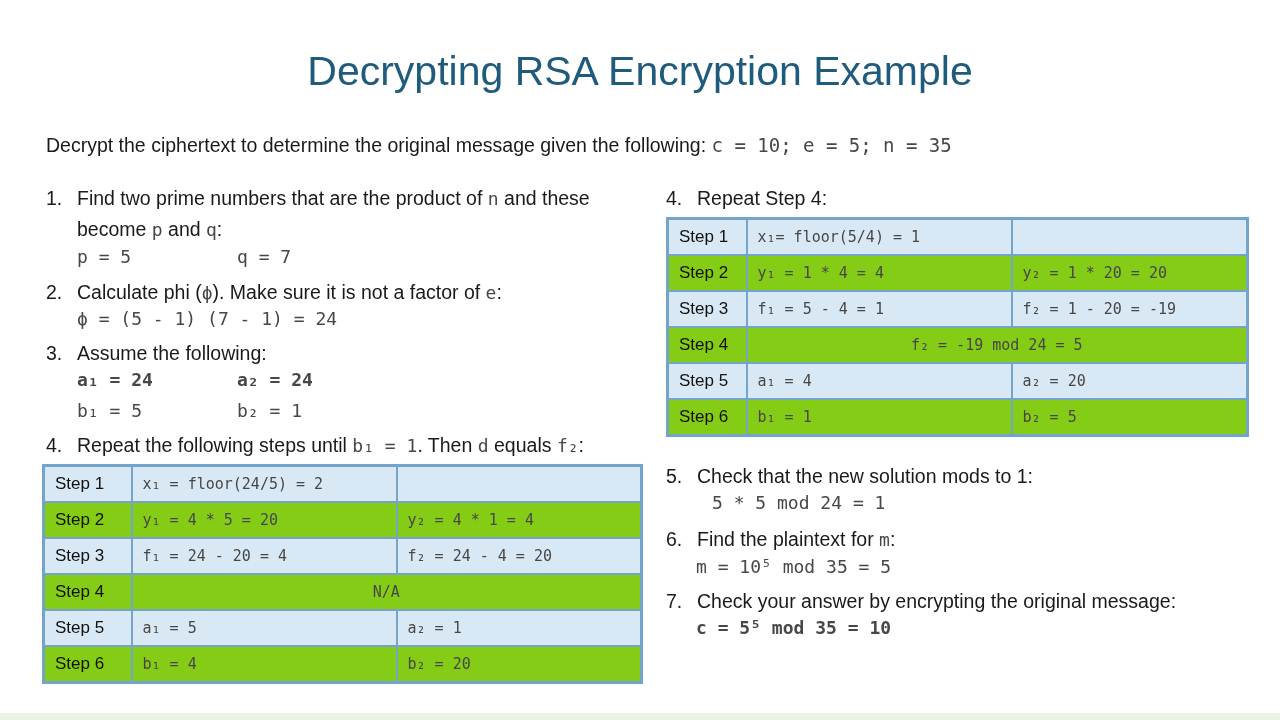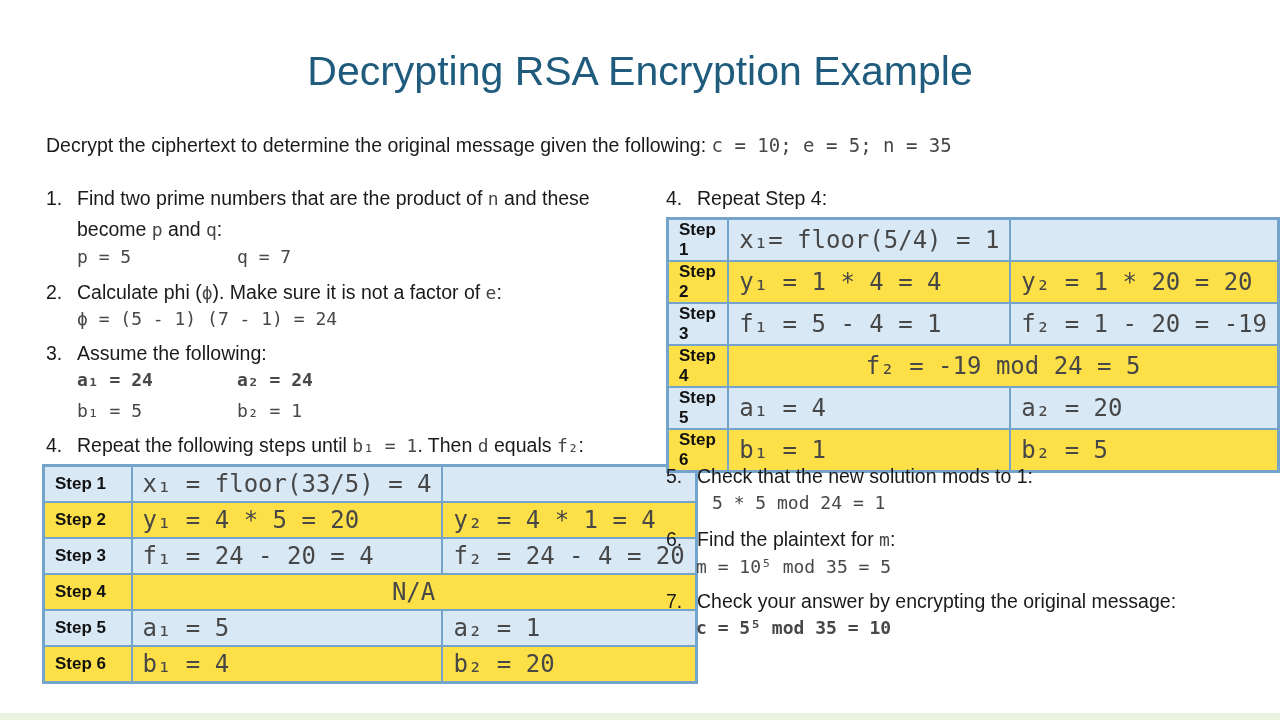--- a/index.html
+++ b/index.html
@@ -36,7 +36,7 @@
   table.tbl{border-collapse:collapse;table-layout:fixed;border:3px solid var(--tb);}
   table.tbl td{border:2px solid var(--tb);height:34px;padding:0 10px;vertical-align:middle;background:#fde047;}
   table.tbl tr.band td{background:var(--band);}
-  td.lbl{font-weight:700;font-size:17px;color:#111111;padding-left:12px;}
+  td.lbl{font-weight:400;font-size:17px;color:#111111;padding-left:12px;}
   td.c1,td.c2,td.spanc{font-size:24px;}
   td.spanc{text-align:center;}
   .page-num{position:absolute;right:47px;top:672px;font-size:17.5px;color:var(--accent);margin-top:48px;}

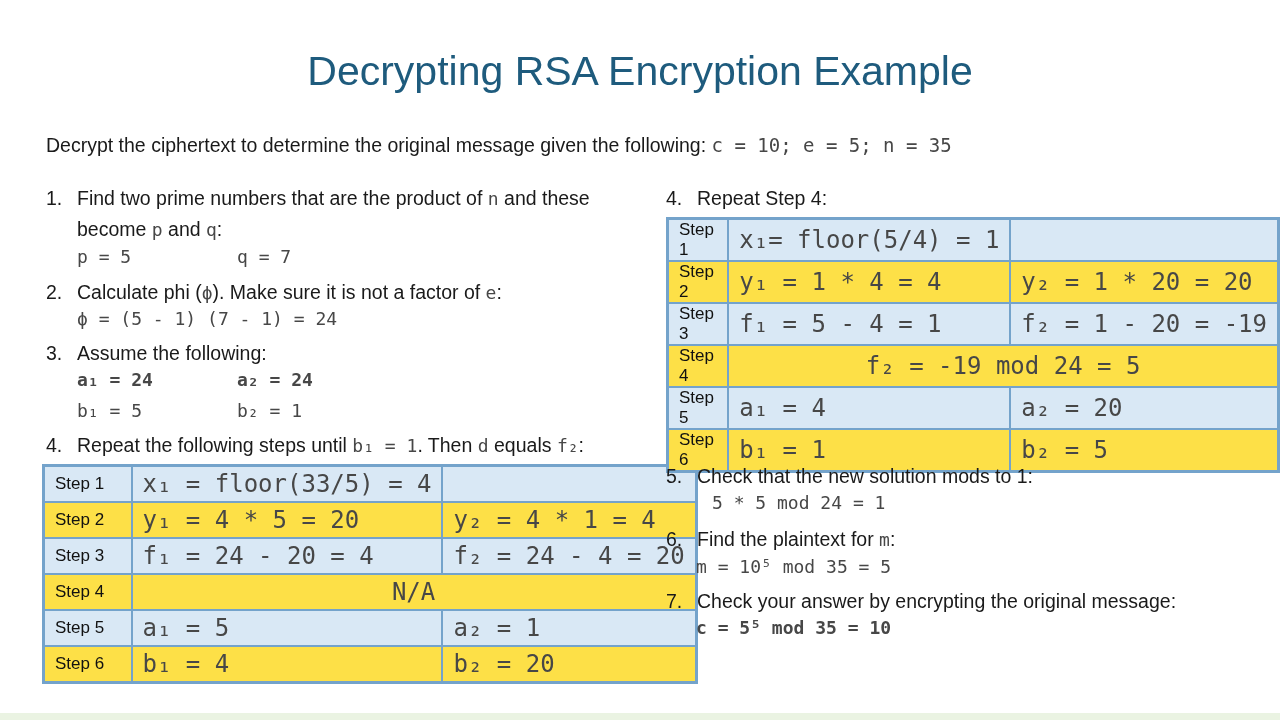--- a/index.html
+++ b/index.html
@@ -37,7 +37,7 @@
   table.tbl td{border:2px solid var(--tb);height:34px;padding:0 10px;vertical-align:middle;background:#fde047;}
   table.tbl tr.band td{background:var(--band);}
   td.lbl{font-weight:400;font-size:17px;color:#111111;padding-left:12px;}
-  td.c1,td.c2,td.spanc{font-size:24px;}
+  td.c1,td.c2,td.spanc{font-size:15px;}
   td.spanc{text-align:center;}
   .page-num{position:absolute;right:47px;top:672px;font-size:17.5px;color:var(--accent);margin-top:48px;}
   .footer-strip{position:absolute;left:0;right:0;bottom:0;height:7px;background:var(--footer);}

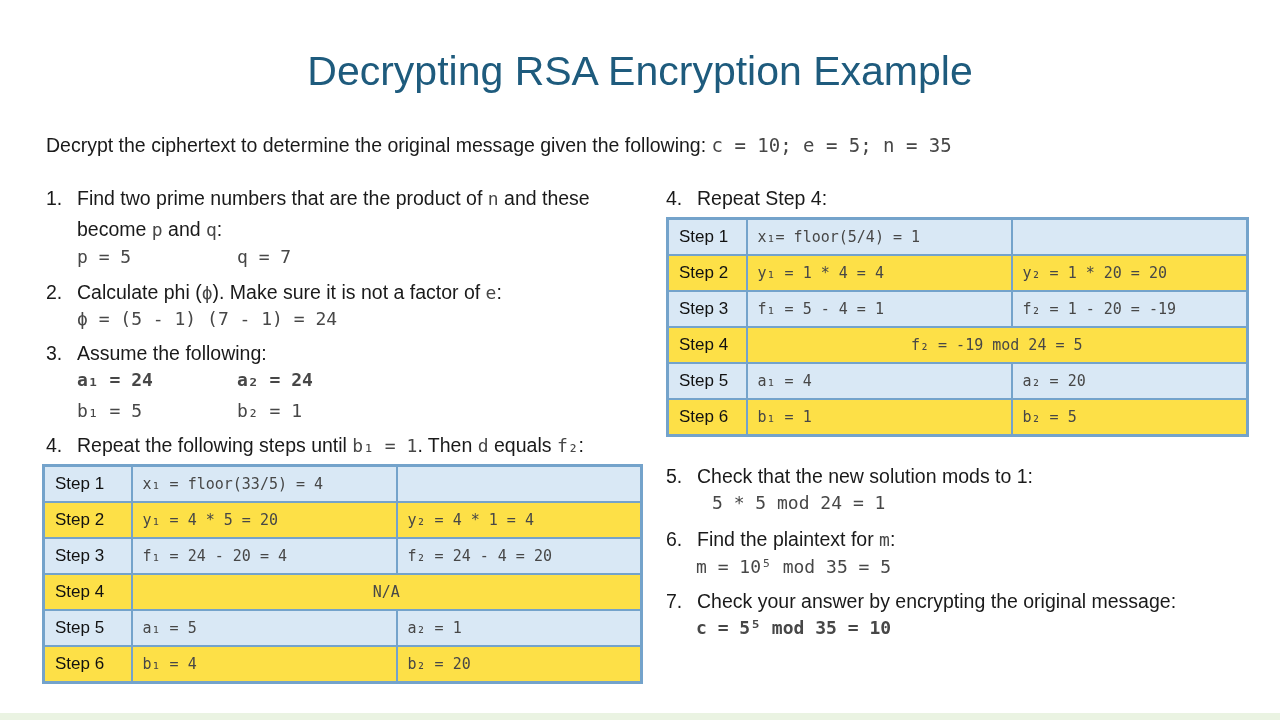--- a/index.html
+++ b/index.html
@@ -34,7 +34,7 @@
   .code .ca{display:inline-block;min-width:160px;}
   .tblwrap{position:absolute;}
   table.tbl{border-collapse:collapse;table-layout:fixed;border:3px solid var(--tb);}
-  table.tbl td{border:2px solid var(--tb);height:34px;padding:0 10px;vertical-align:middle;background:#fde047;}
+  table.tbl td{border:2px solid var(--tb);height:34px;padding:0 10px;vertical-align:middle;background:#84cc16;}
   table.tbl tr.band td{background:var(--band);}
   td.lbl{font-weight:400;font-size:17px;color:#111111;padding-left:12px;}
   td.c1,td.c2,td.spanc{font-size:15px;}

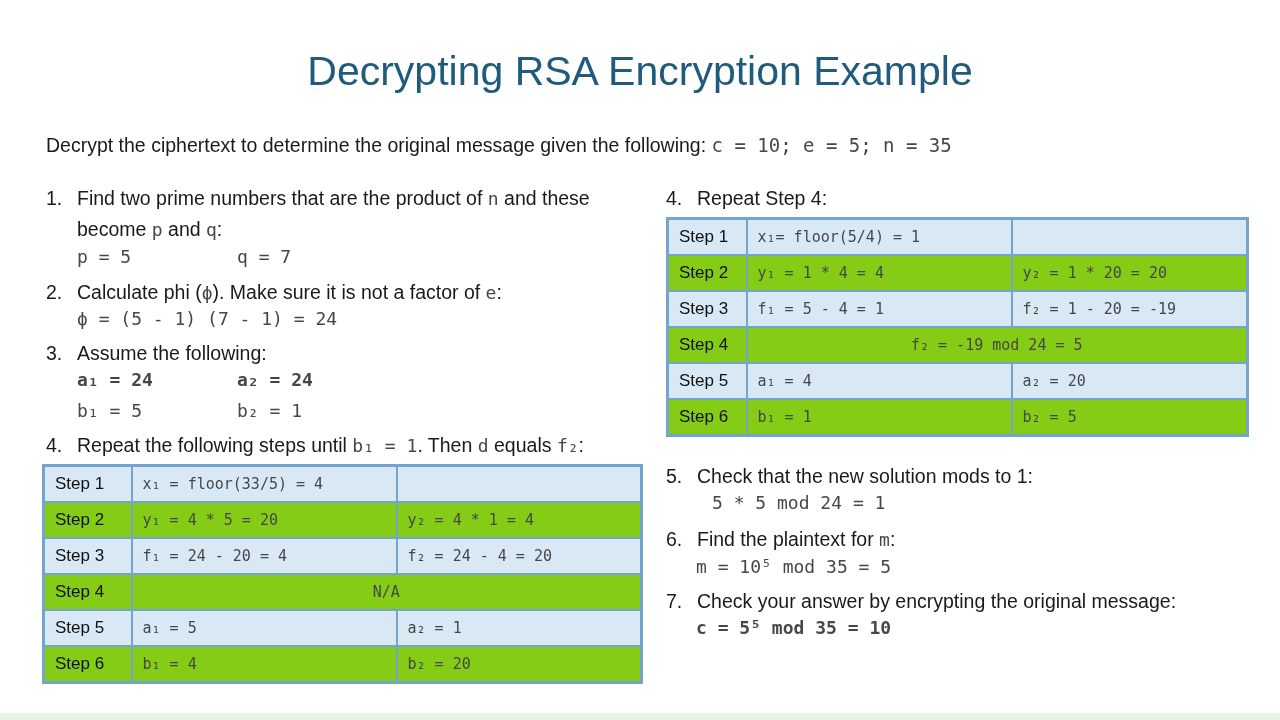--- a/index.html
+++ b/index.html
@@ -86,7 +86,7 @@
     <tbody>
         <tr class="band">
       <td class="lbl">Step 1</td>
-      <td class="c1"><span class="mono">x₁ = floor(33/5) = 4</span></td>
+      <td class="c1"><span class="mono">x₁ = floor(24/5) = 2</span></td>
       <td class="c2"><span class="mono"></span></td>
     </tr>
     <tr>

